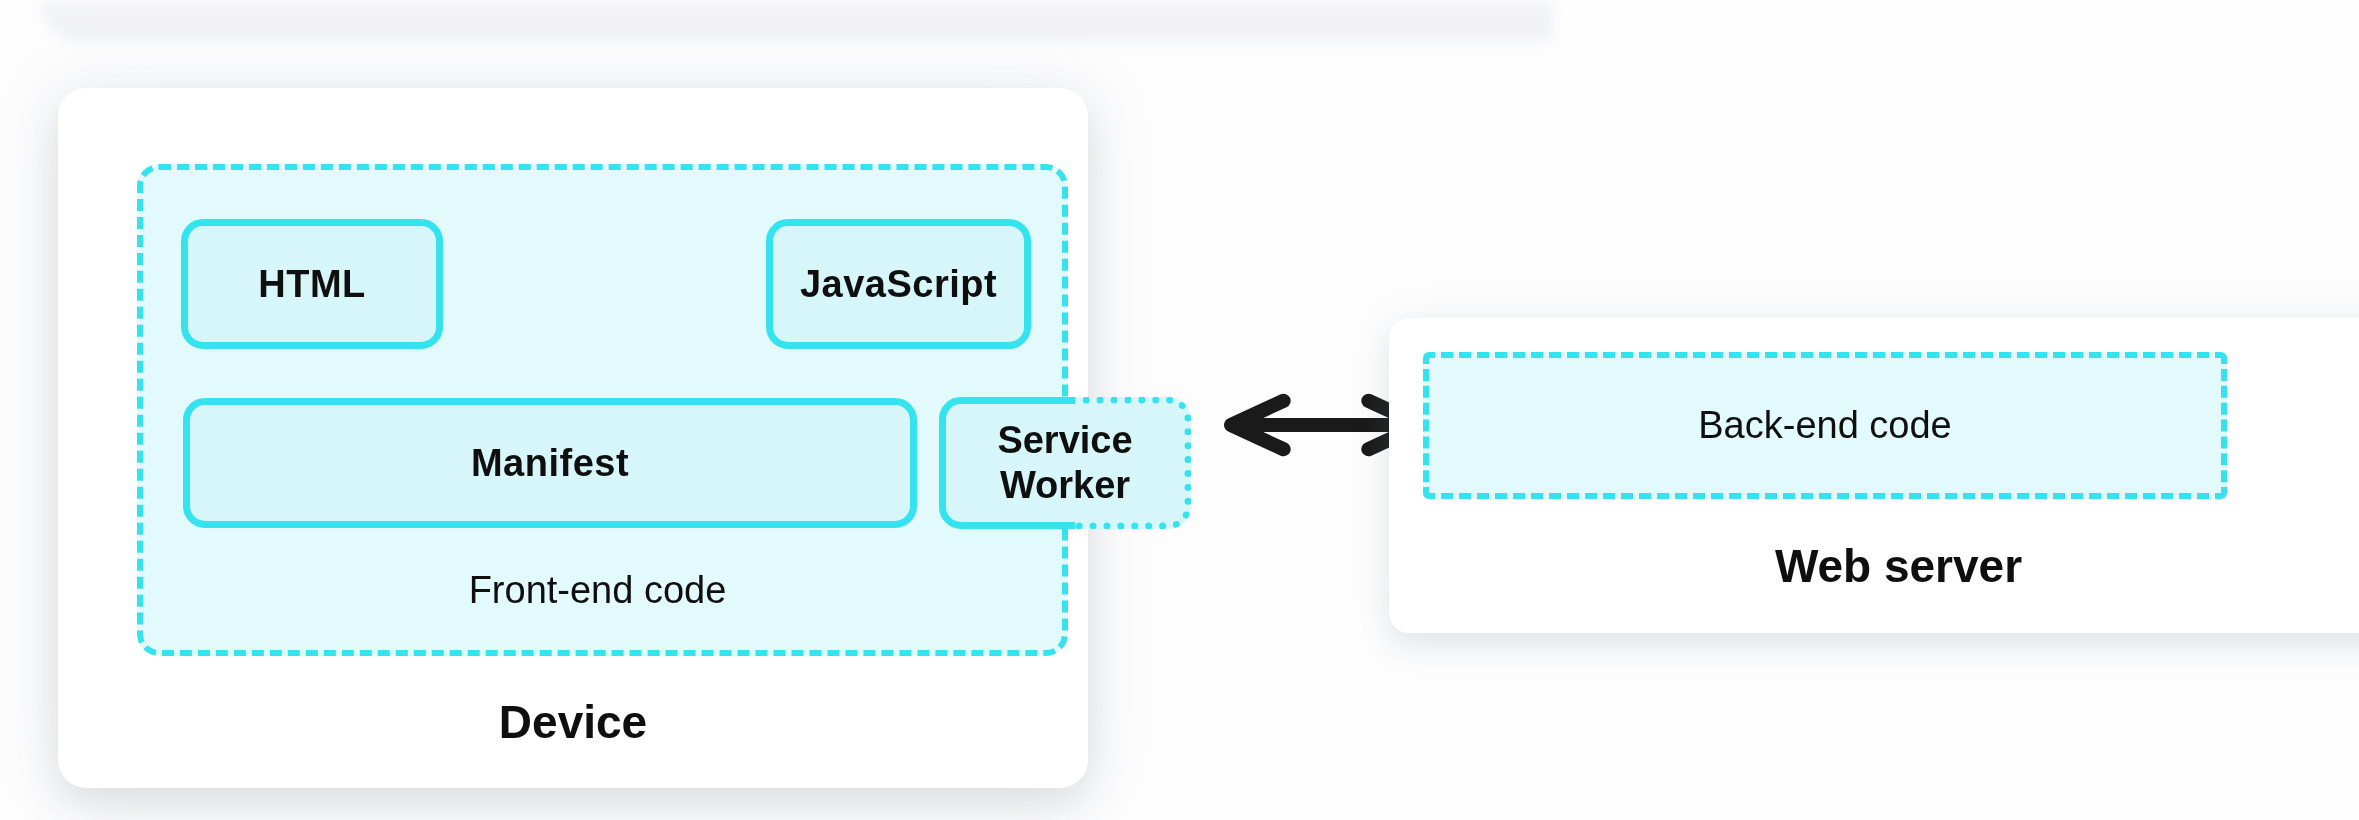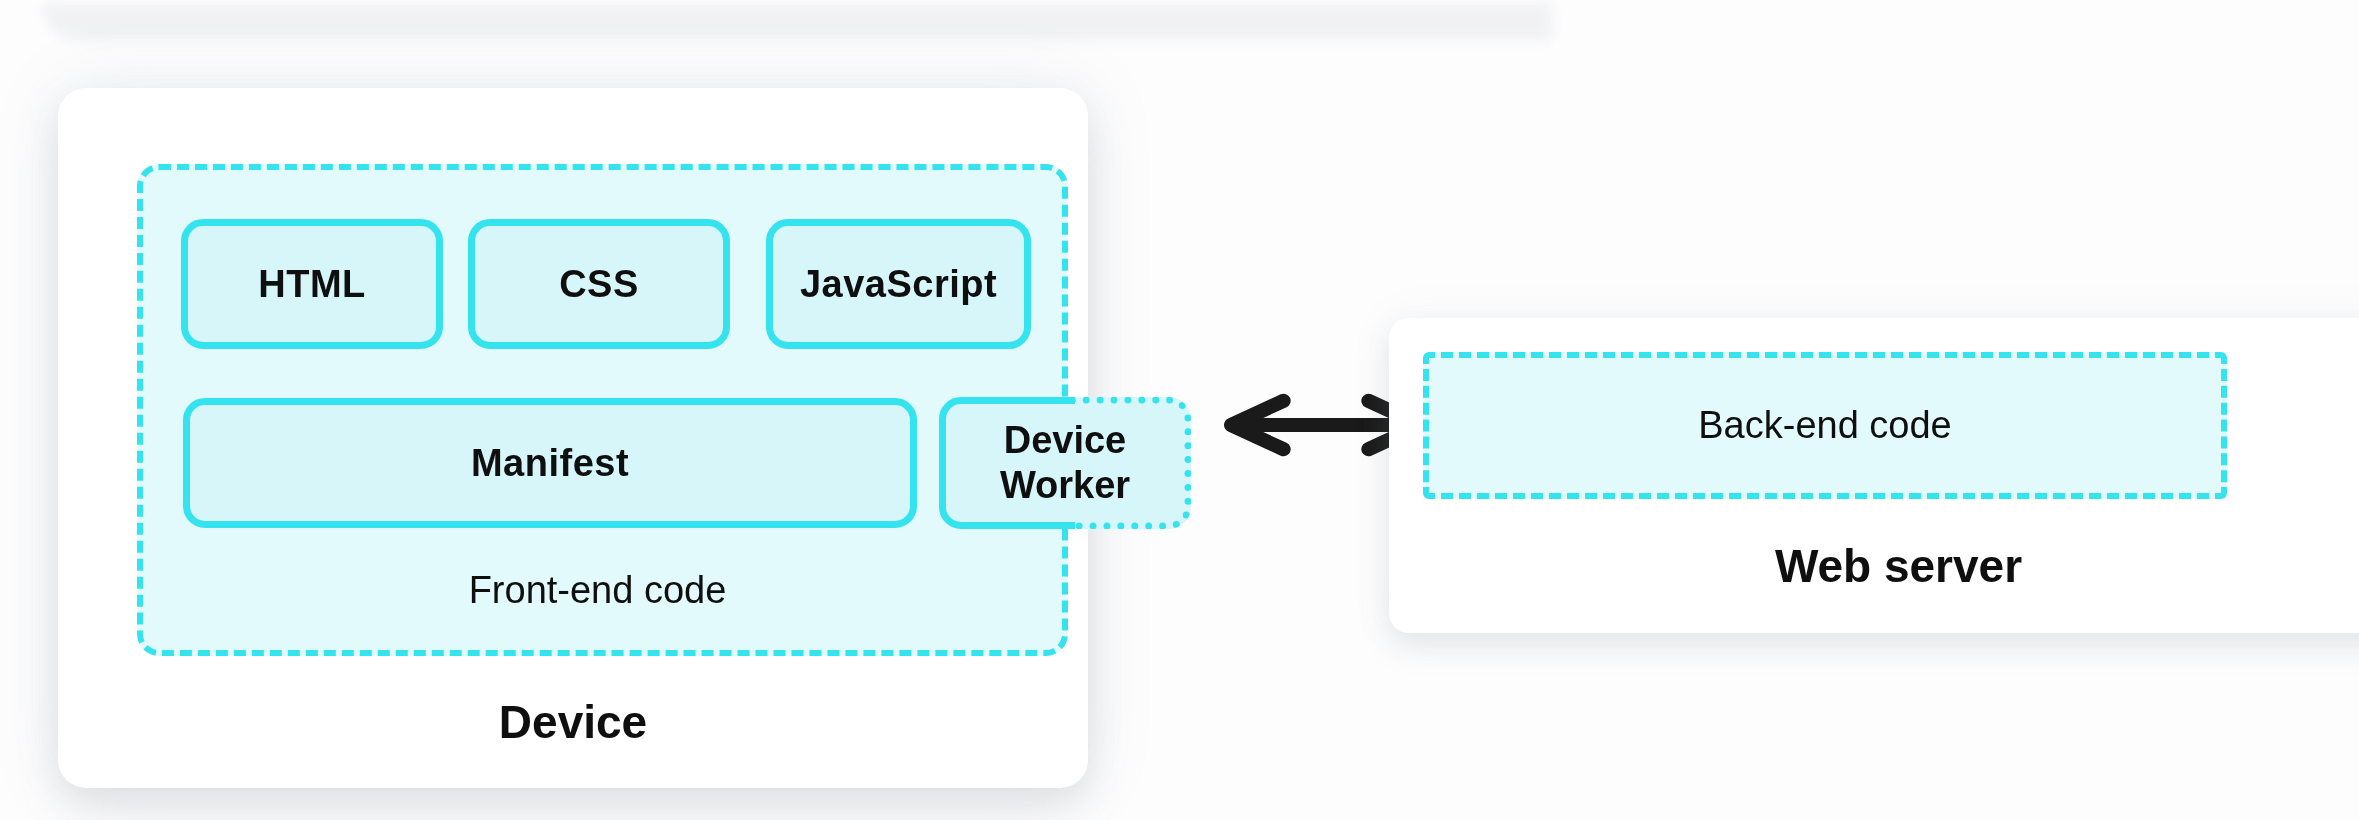--- a/index.html
+++ b/index.html
@@ -153,9 +153,6 @@
         <span>HTML</span>
       </div>
 
-      <div class="cyan-box css-box">
-        <span>CSS</span>
-      </div>
 
       <div class="cyan-box manifest-box">
         <span>Manifest</span>

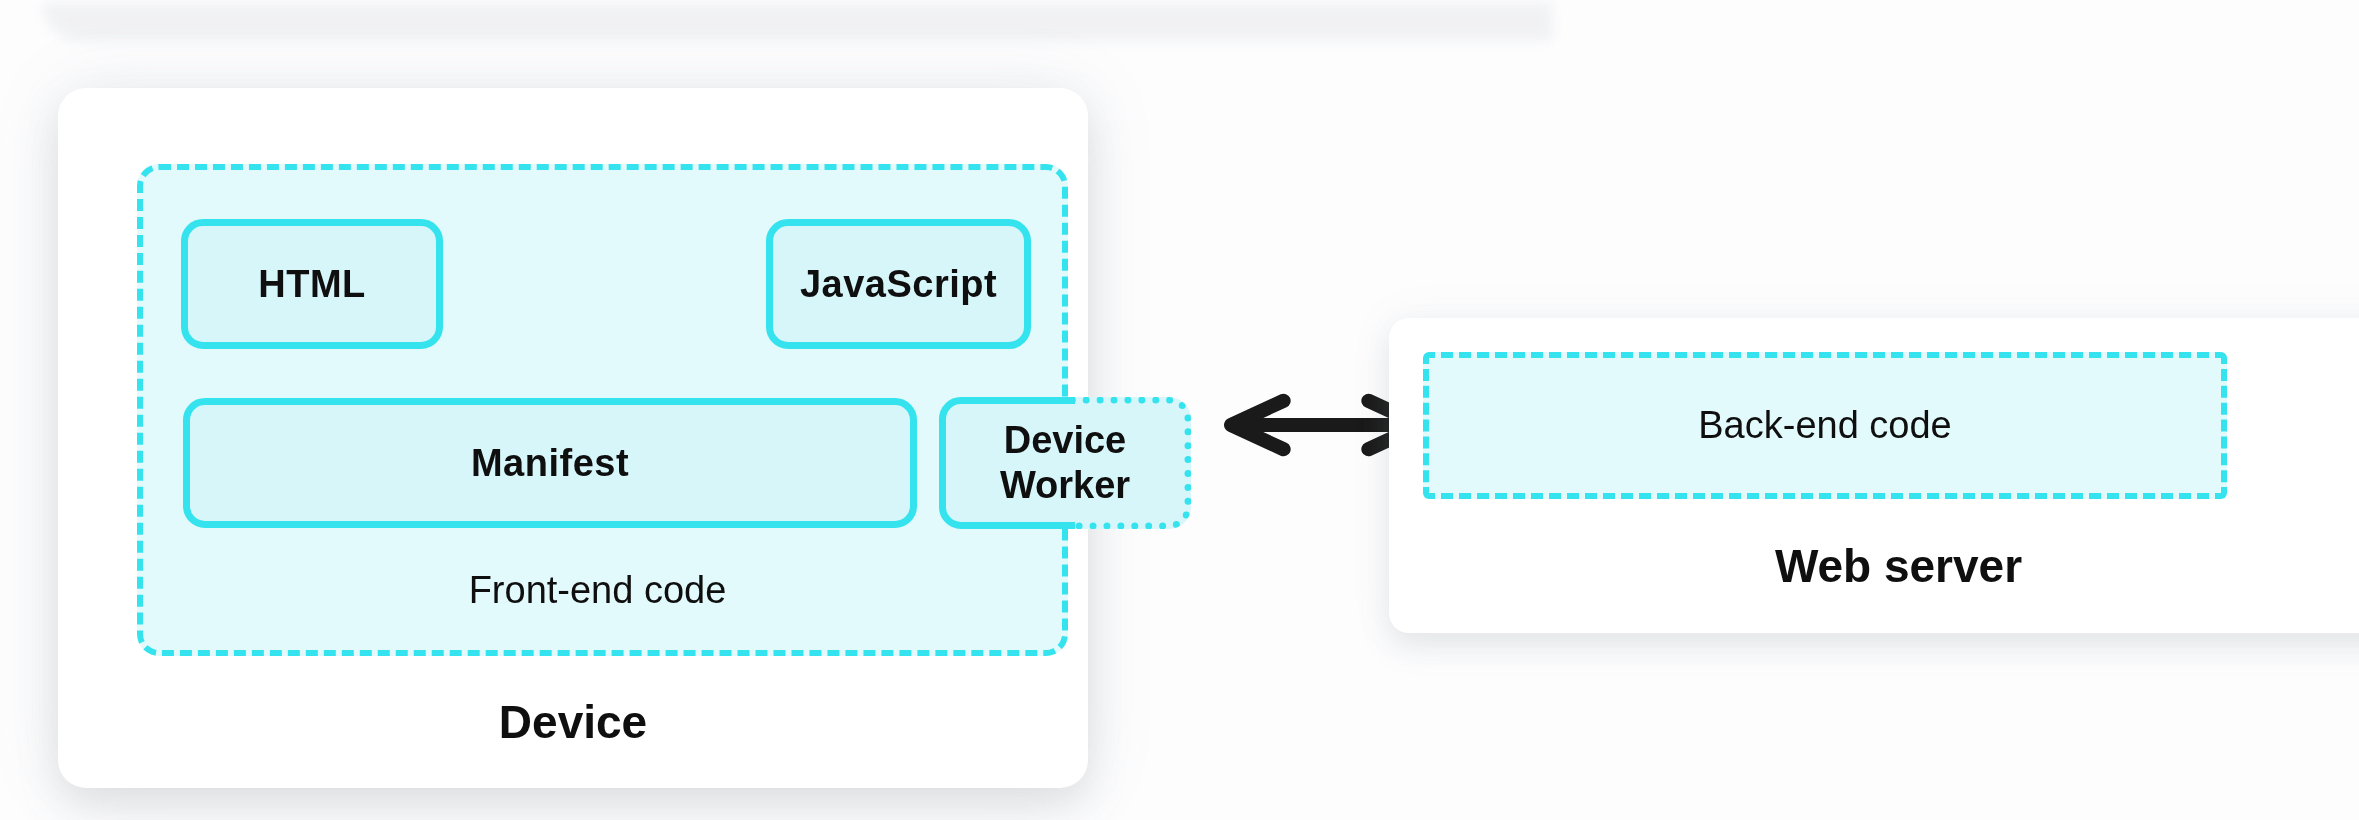--- a/index.html
+++ b/index.html
@@ -166,7 +166,7 @@
         <div class="sw-bg"></div>
         <div class="sw-border-solid"></div>
         <div class="sw-border-dotted"></div>
-        <div class="sw-label">Device Worker</div>
+        <div class="sw-label">Service Worker</div>
       </div>
 
       <div class="zone-label frontend-label">Front-end code</div>

